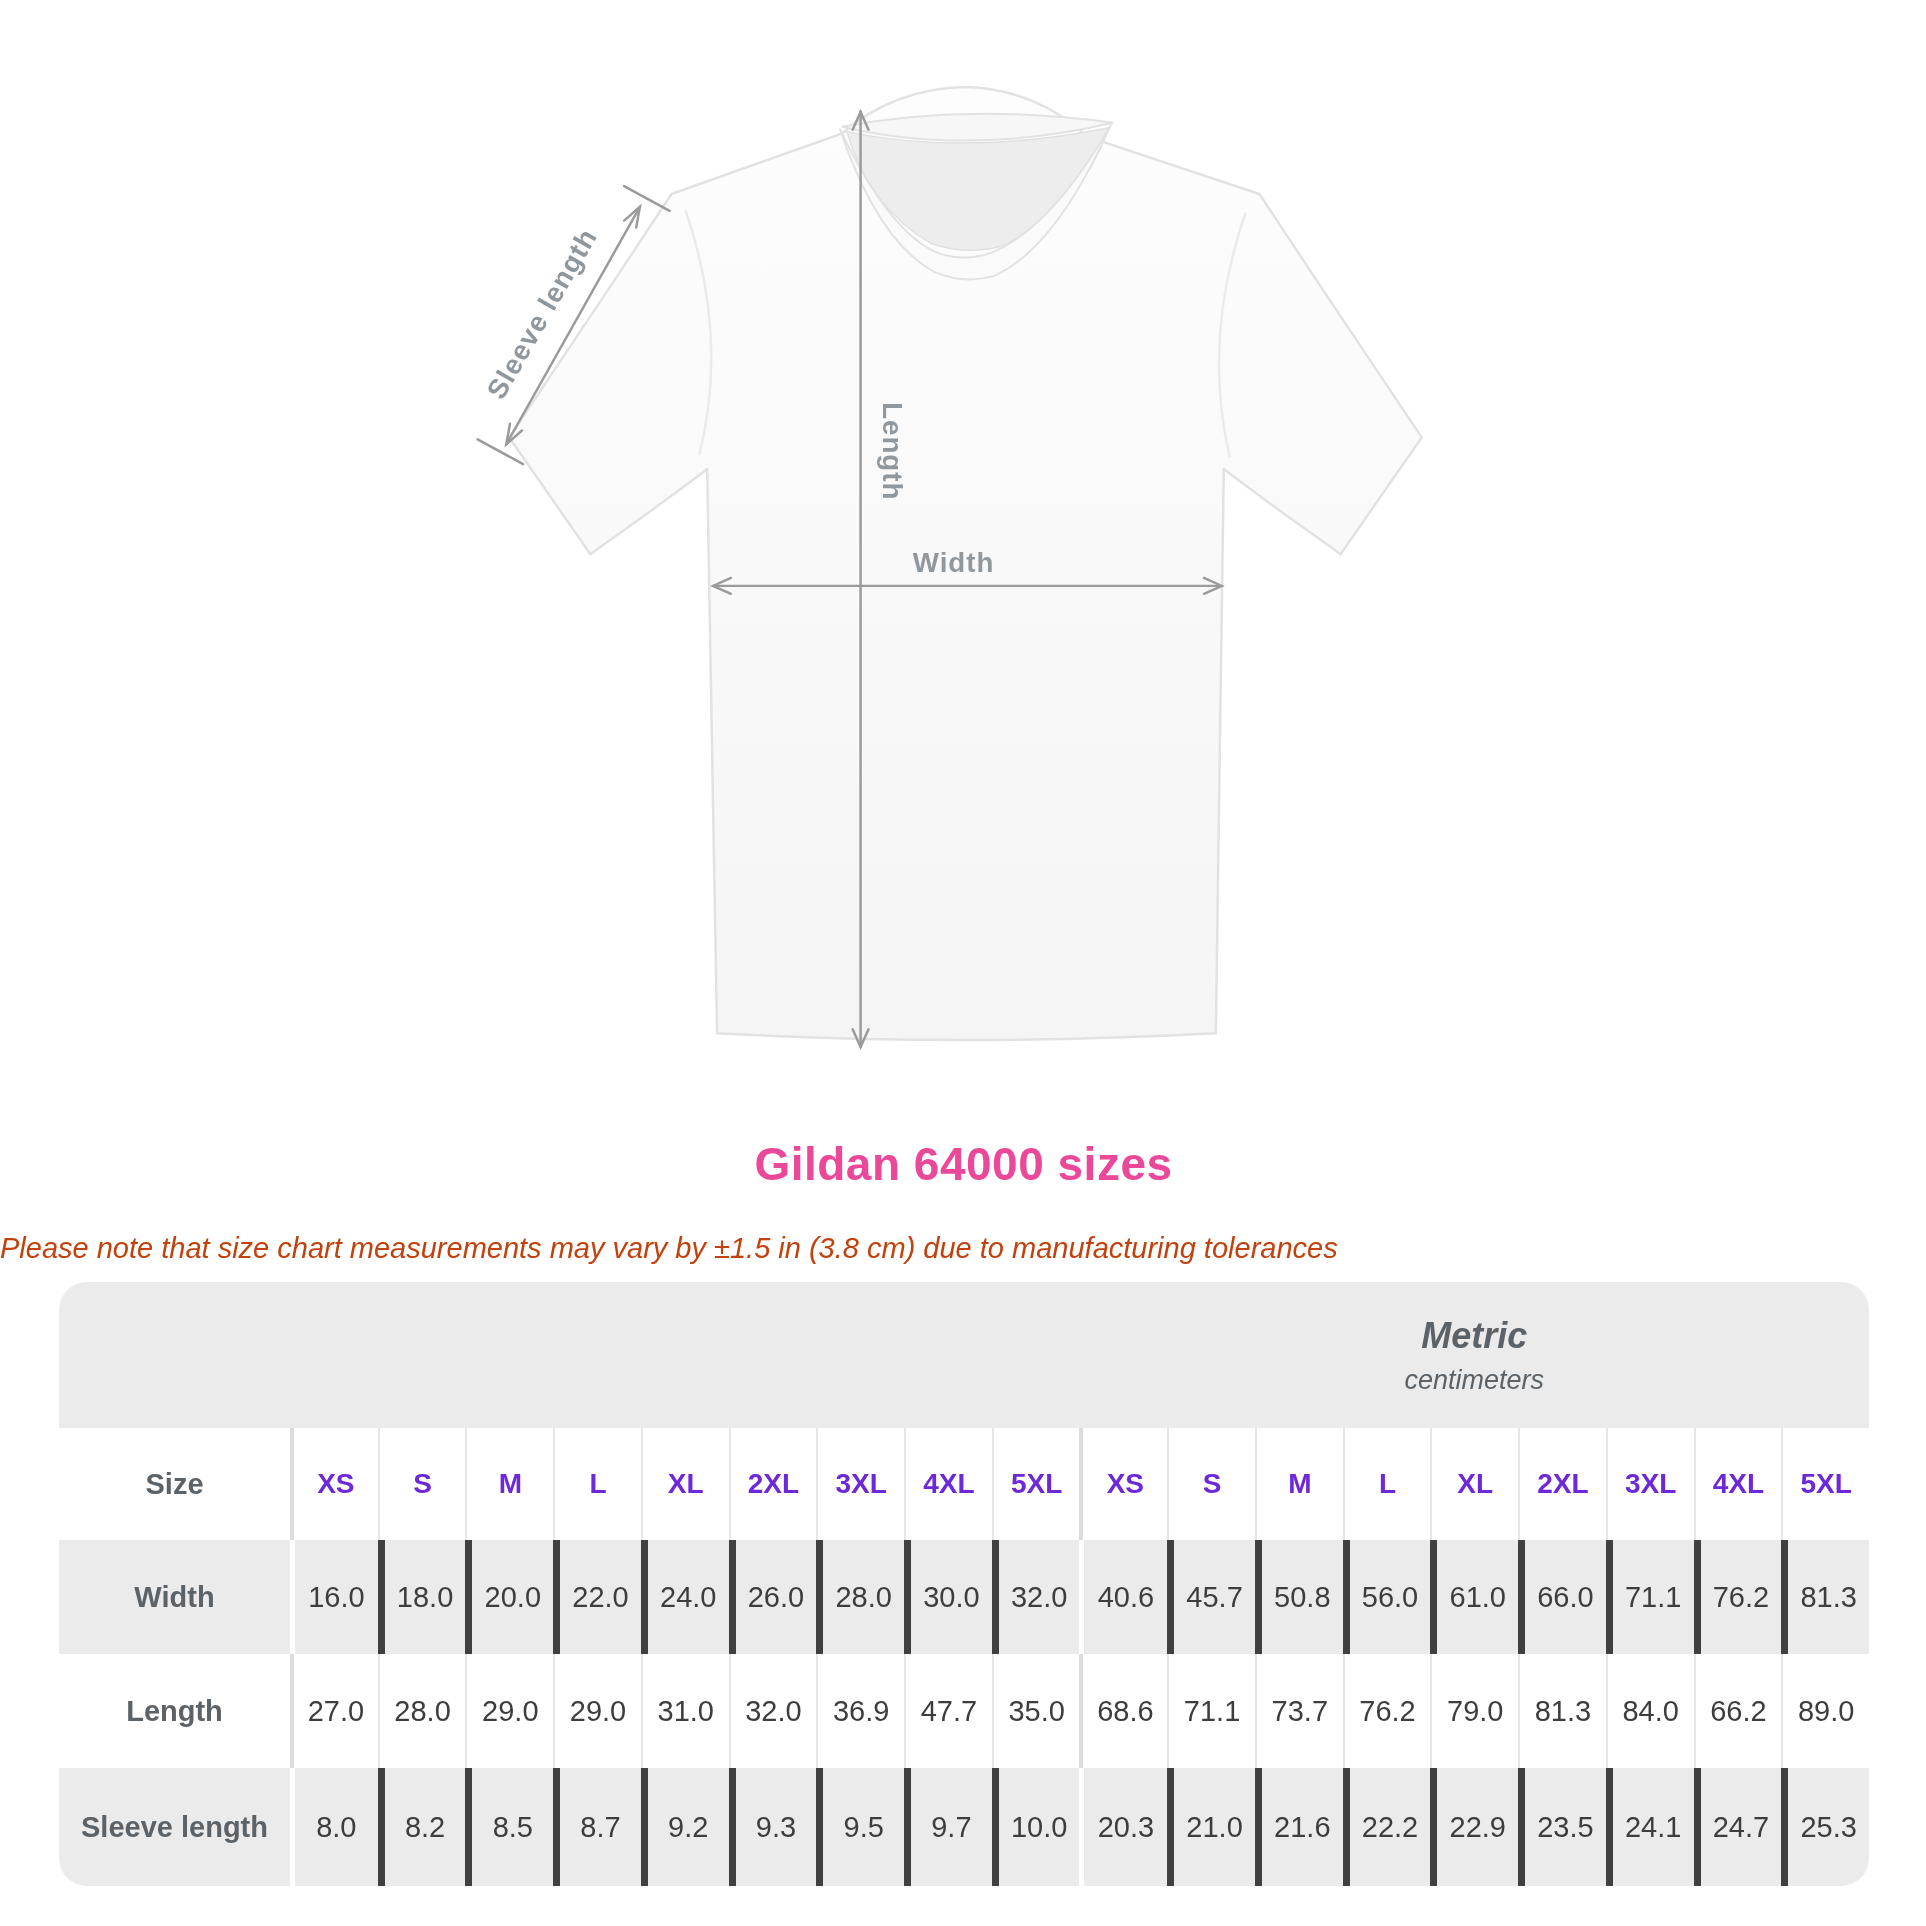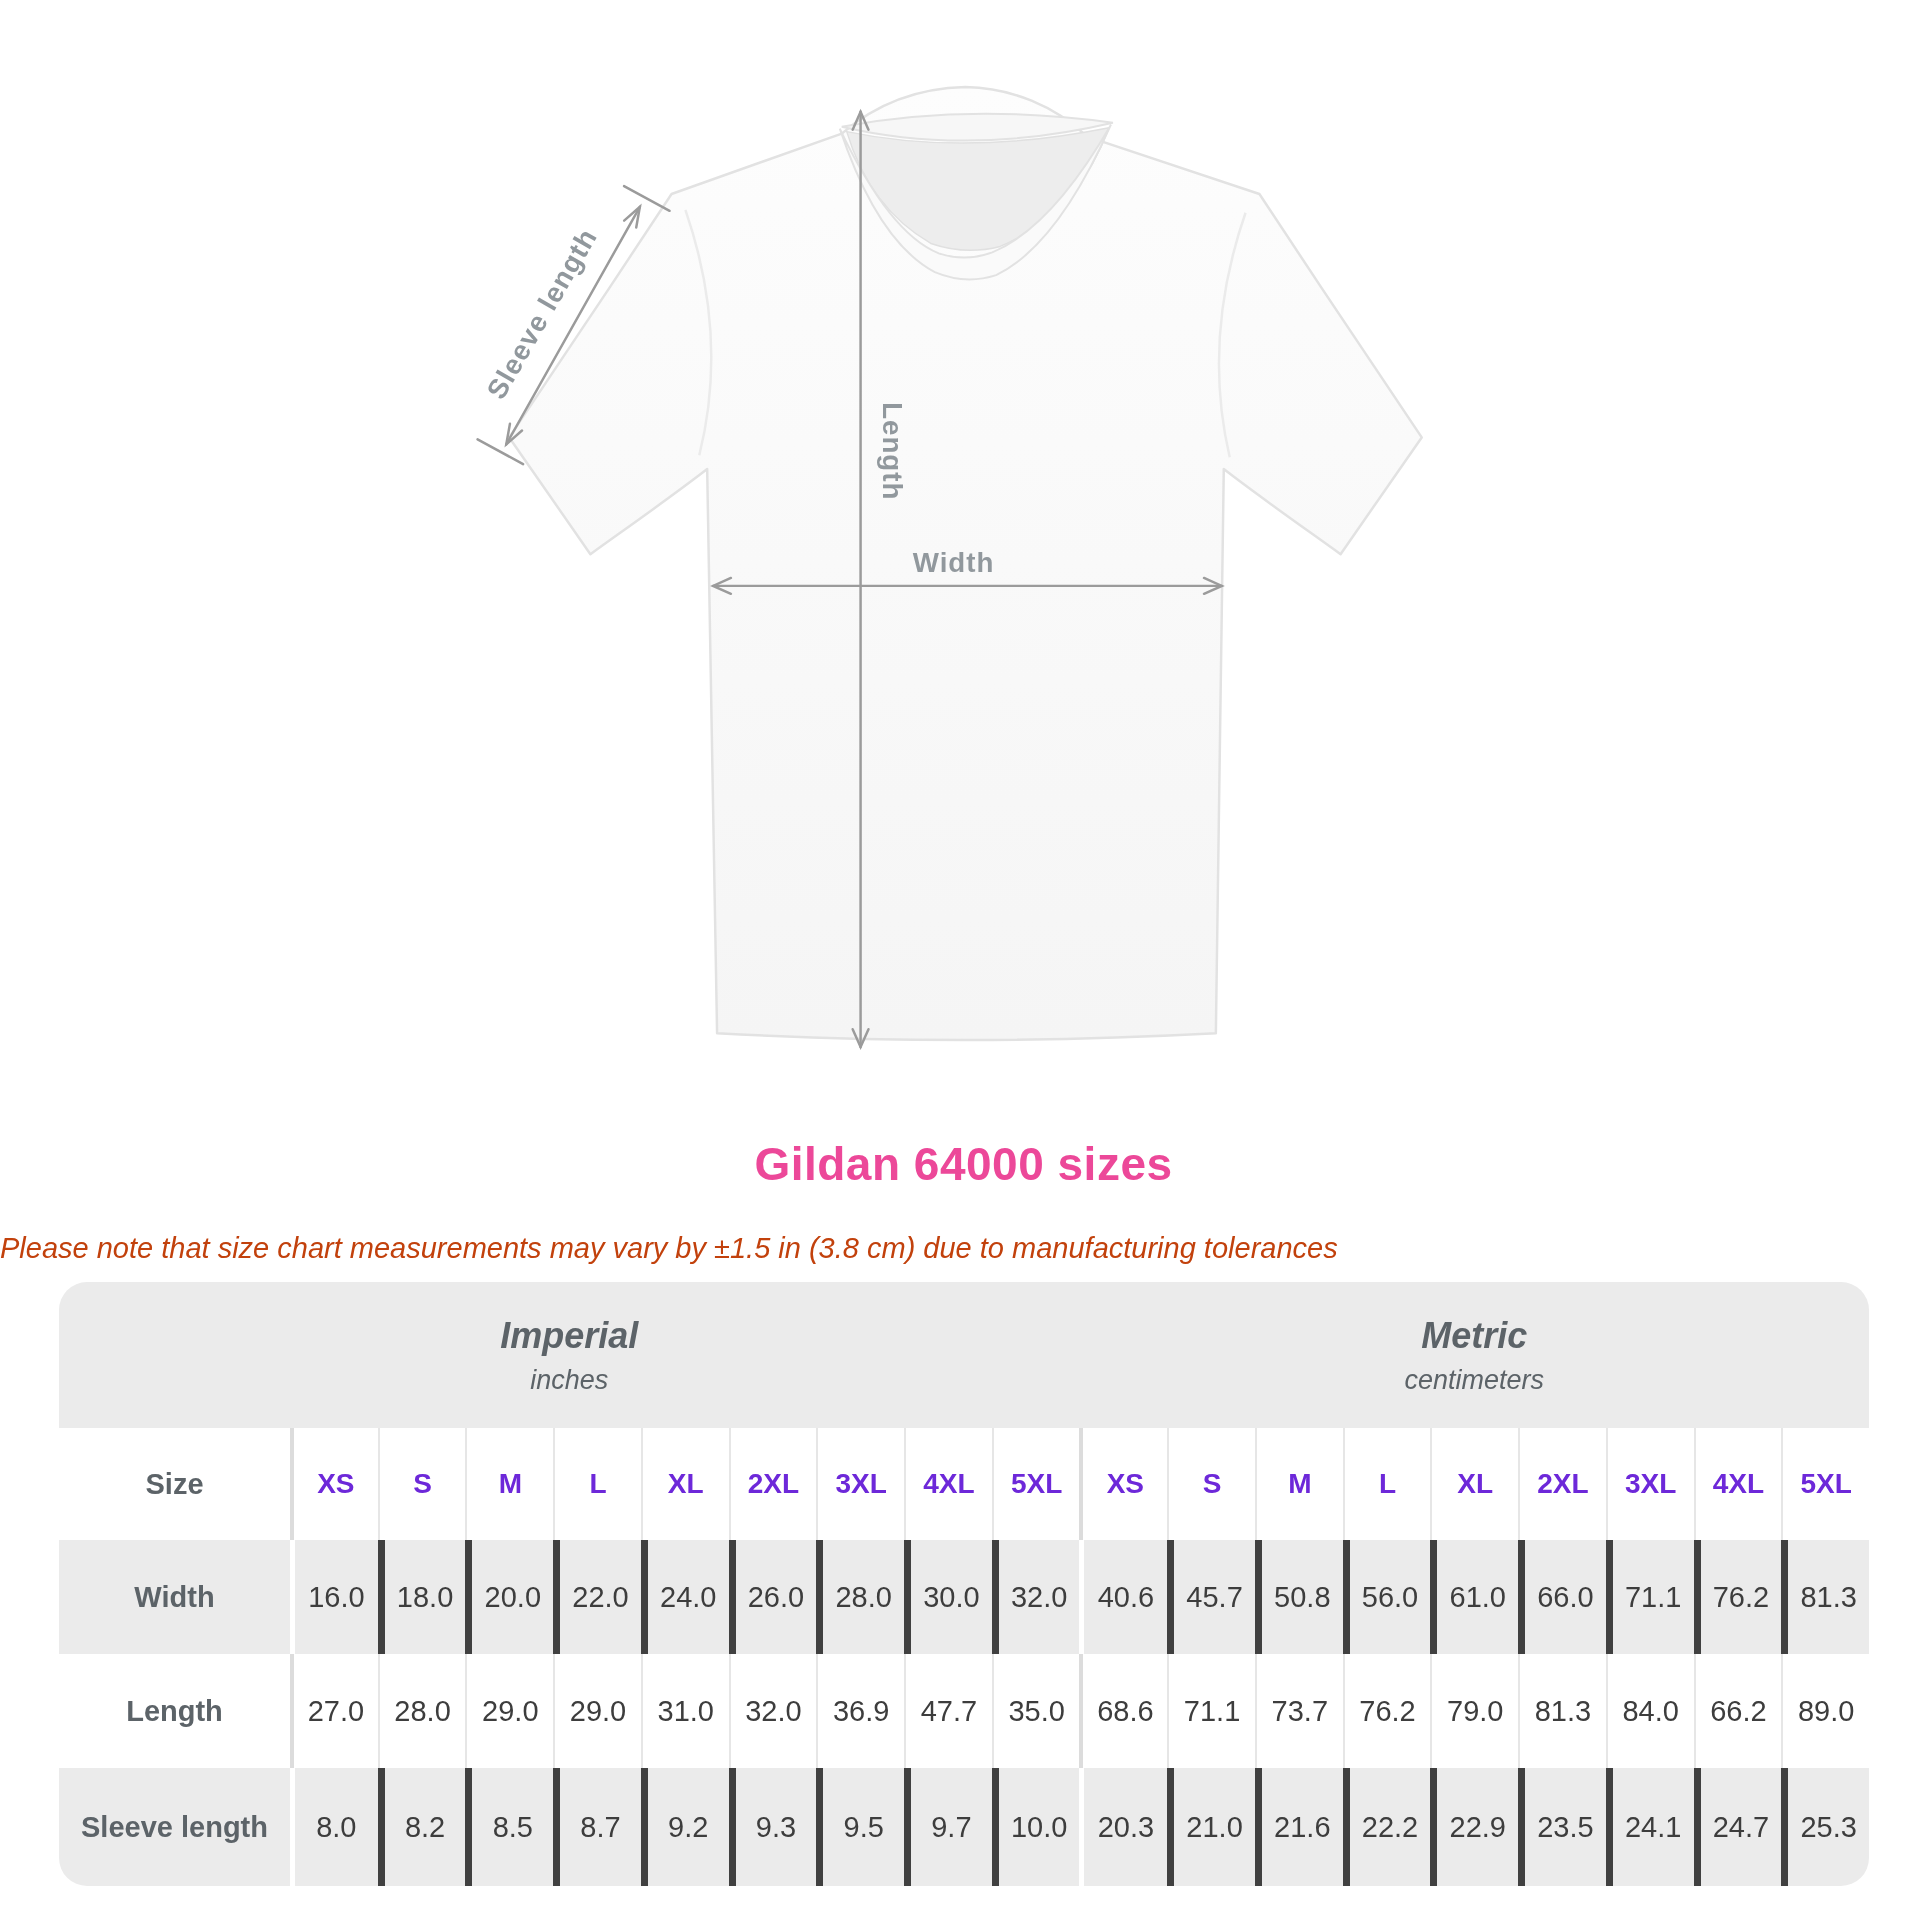--- a/index.html
+++ b/index.html
@@ -119,10 +119,6 @@
 <div class="size-table">
 
   <div class="trow band rg">
-    <div class="ugroup ug-imperial">
-      <div class="ulabel">Imperial</div>
-      <div class="usub">inches</div>
-    </div>
     <div class="ugroup ug-metric">
       <div class="ulabel">Metric</div>
       <div class="usub">centimeters</div>

